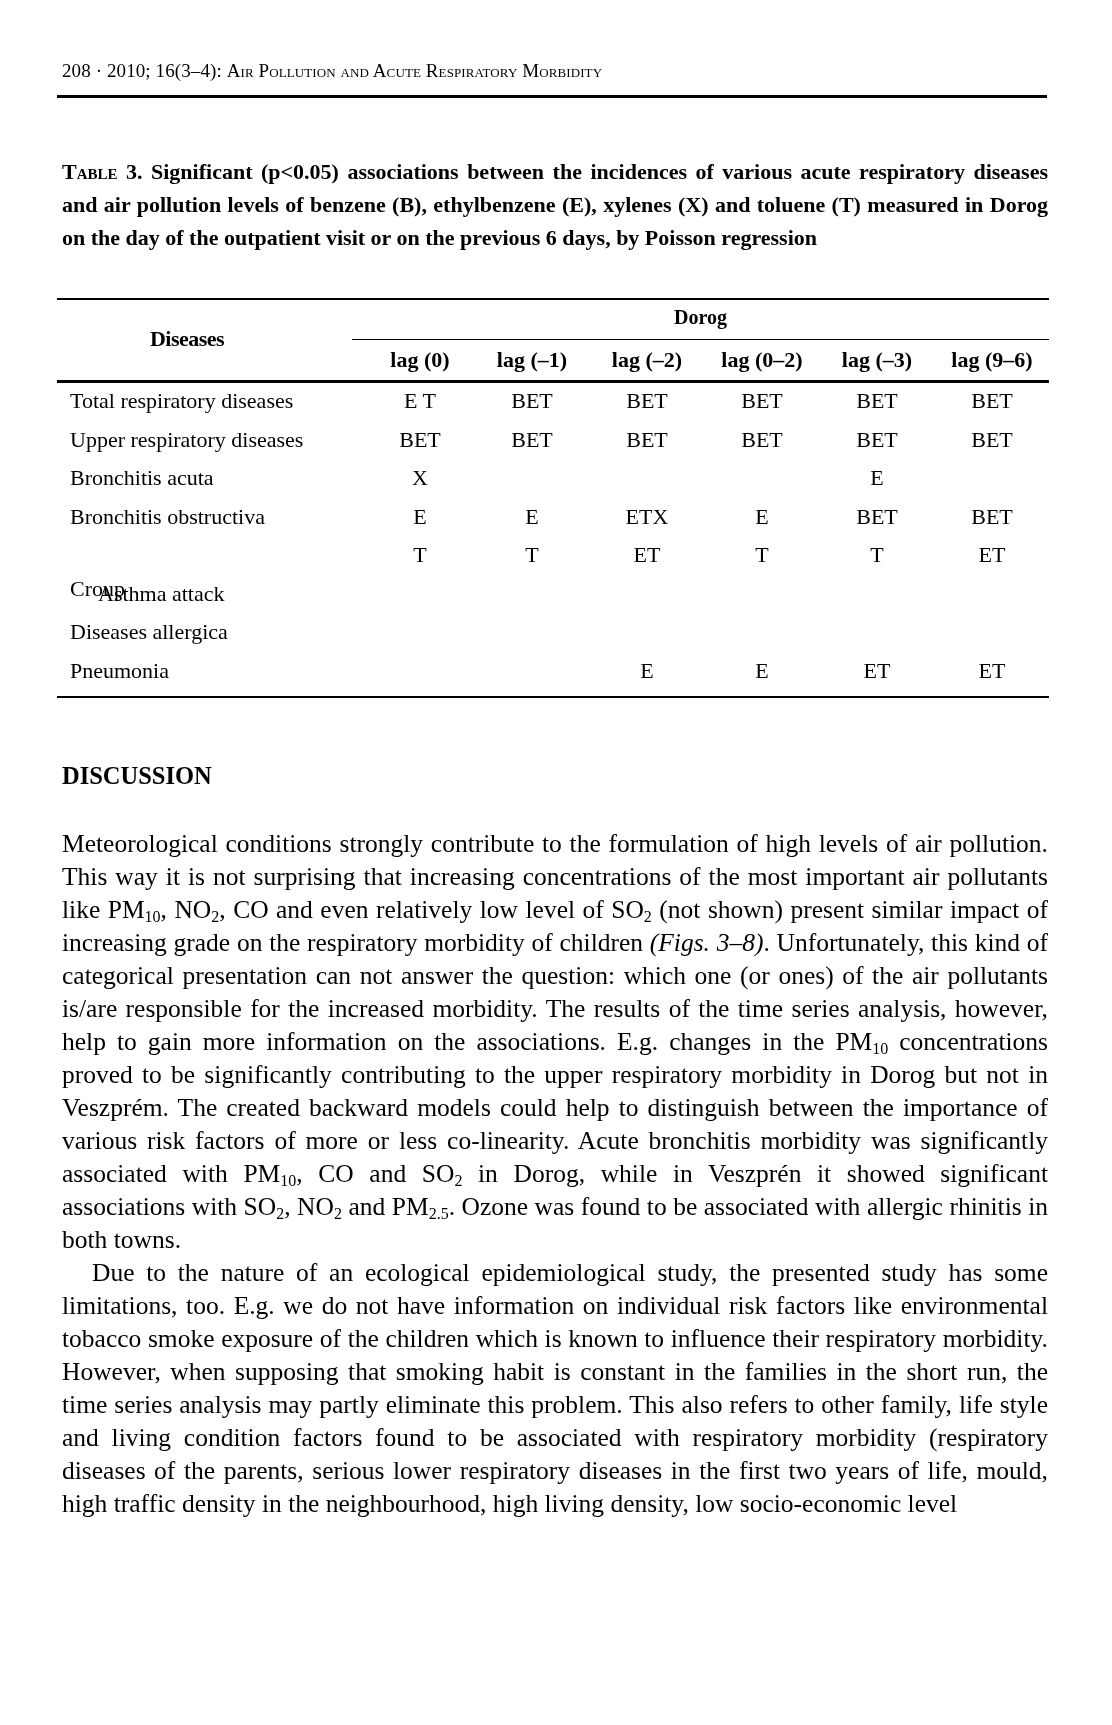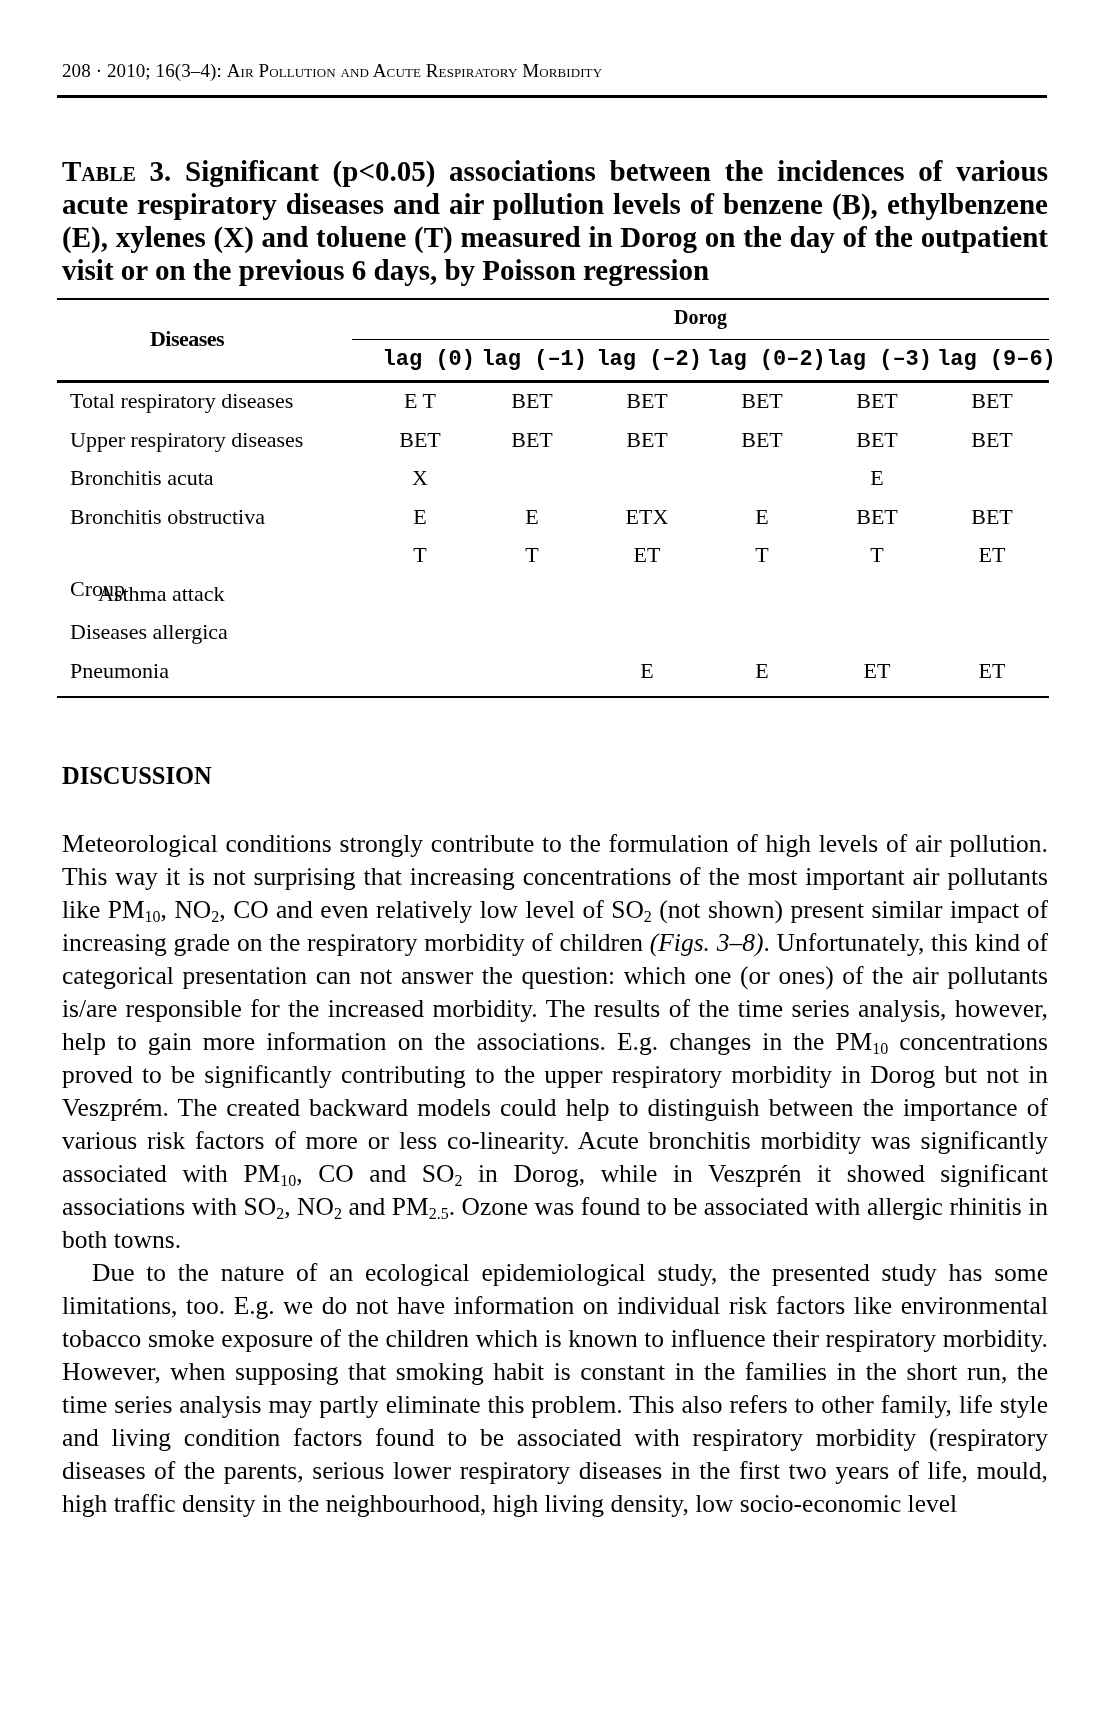--- a/index.html
+++ b/index.html
@@ -20,7 +20,7 @@
     
     .caption {
       position: absolute; top: 155px; left: 0; width: 986px;
-      font-weight: bold; font-size: 29px; line-height: 33px;
+      font-weight: bold; font-size: 22px; line-height: 33px;
       text-align: justify; text-align-last: left;
     }
     .caption .table-label { font-variant: small-caps; }

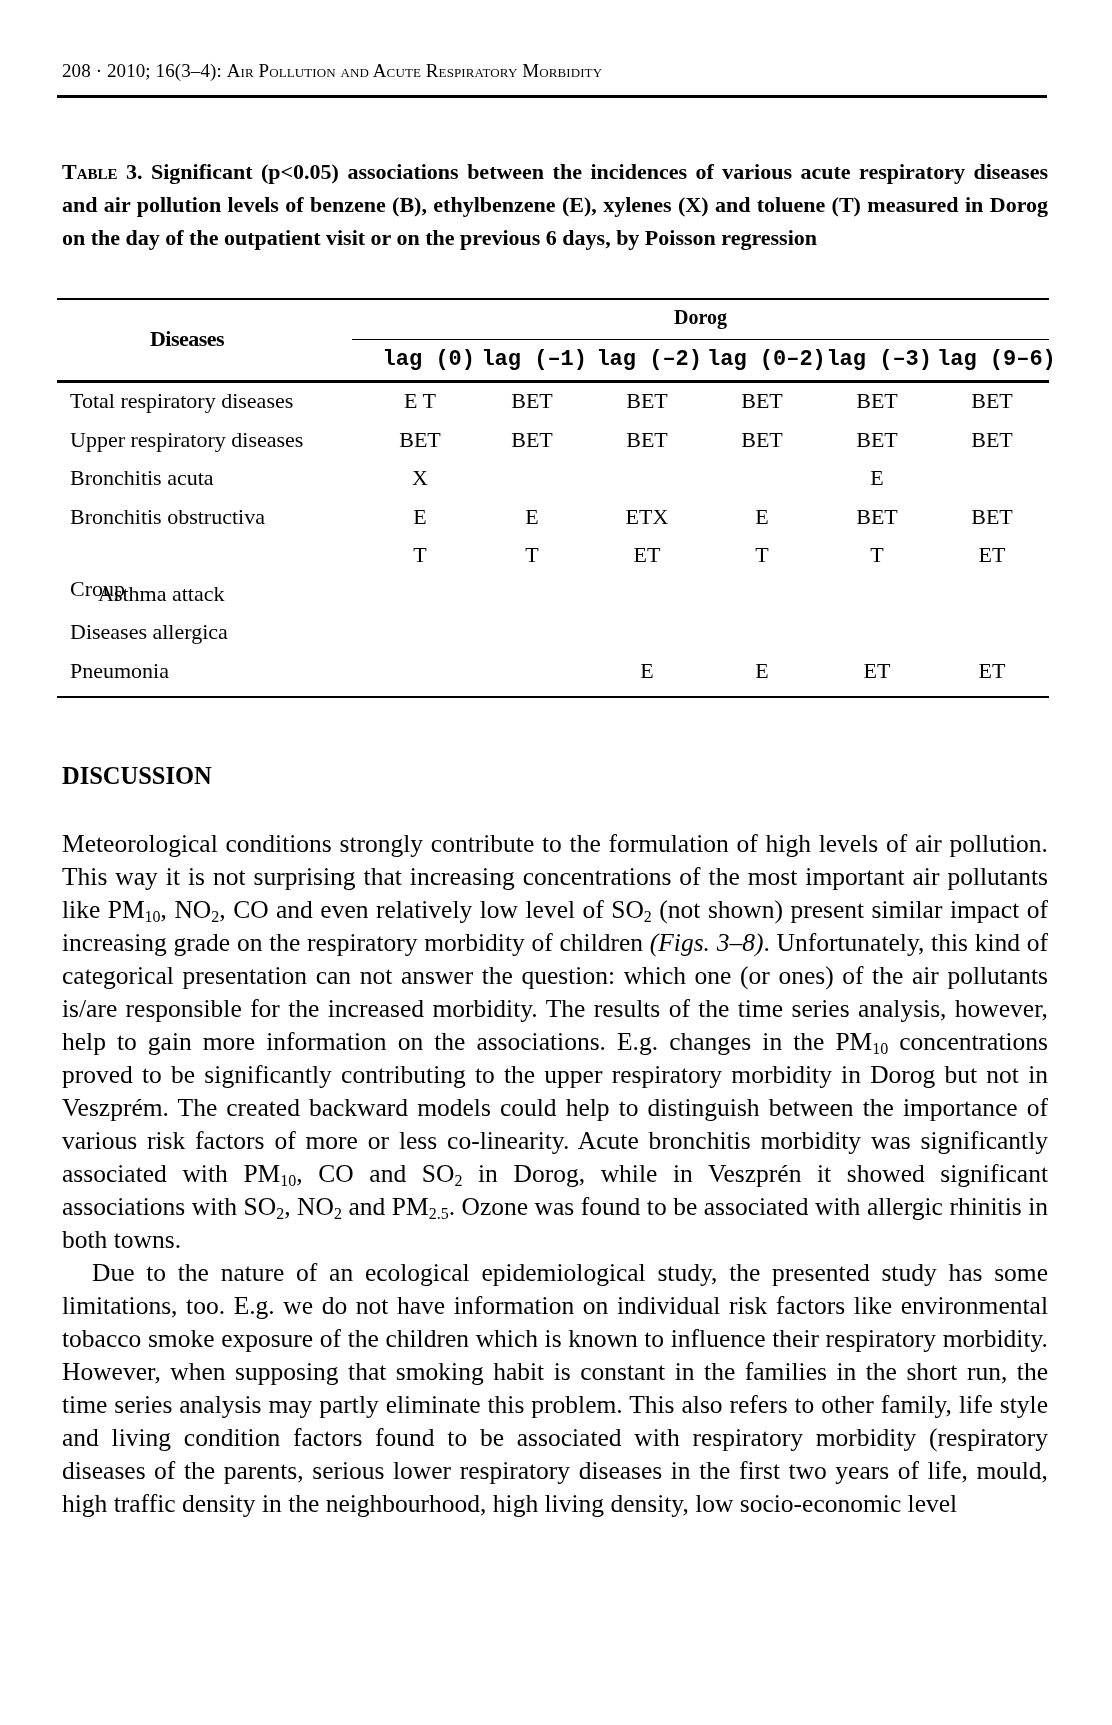--- a/index.html
+++ b/index.html
@@ -31,7 +31,7 @@
 
     .th-diseases { position: absolute; top: 326px; left: 0; width: 250px; text-align: center; font-weight: bold; font-size: 22px; letter-spacing: -0.5px; }
     .th-dorog { position: absolute; top: 306px; left: 290px; width: 697px; text-align: center; font-weight: bold; font-size: 20px; }
-    .th-lag { position: absolute; top: 347px; width: 110px; text-align: right; font-weight: bold; font-size: 22px; white-space: nowrap; font-family: Liberation Mono, monospace; }
+    .th-lag { position: absolute; top: 347px; width: 110px; text-align: center; font-weight: bold; font-size: 22px; white-space: nowrap; }
 
     .row-label { position: absolute; left: 8px; font-size: 22px; white-space: nowrap; }
     .cell { position: absolute; width: 110px; text-align: center; font-size: 22px; }

